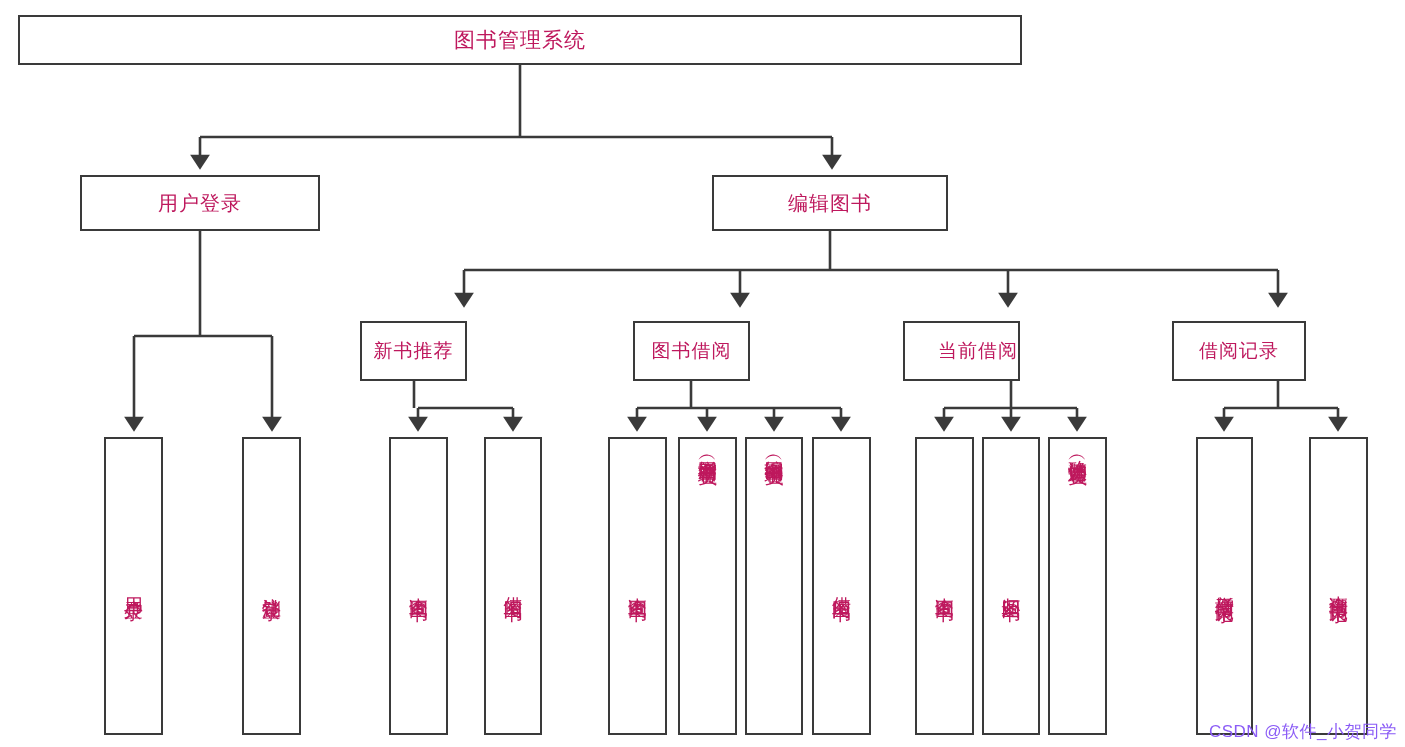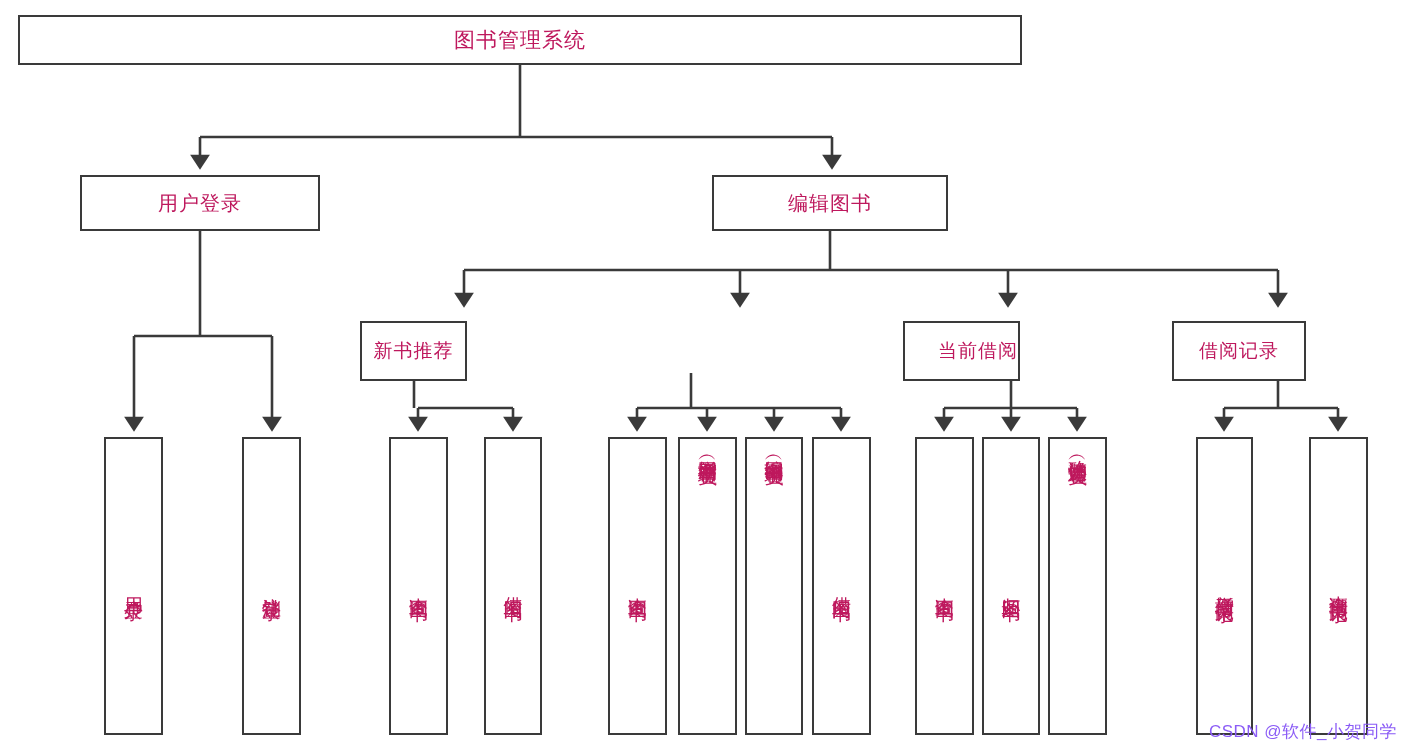--- a/index.html
+++ b/index.html
@@ -121,6 +121,9 @@
   <div class="node lvl3" style="left:360px;top:313px;width:107px;height:60px;">
     <span>新书推荐</span>
   </div>
+  <div class="node lvl3" style="left:633px;top:313px;width:117px;height:60px;">
+    <span>图书借阅</span>
+  </div>
   <div class="node lvl3" style="left:903px;top:313px;width:117px;height:60px;justify-content:flex-end;">
     <span>当前借阅</span>
   </div>

